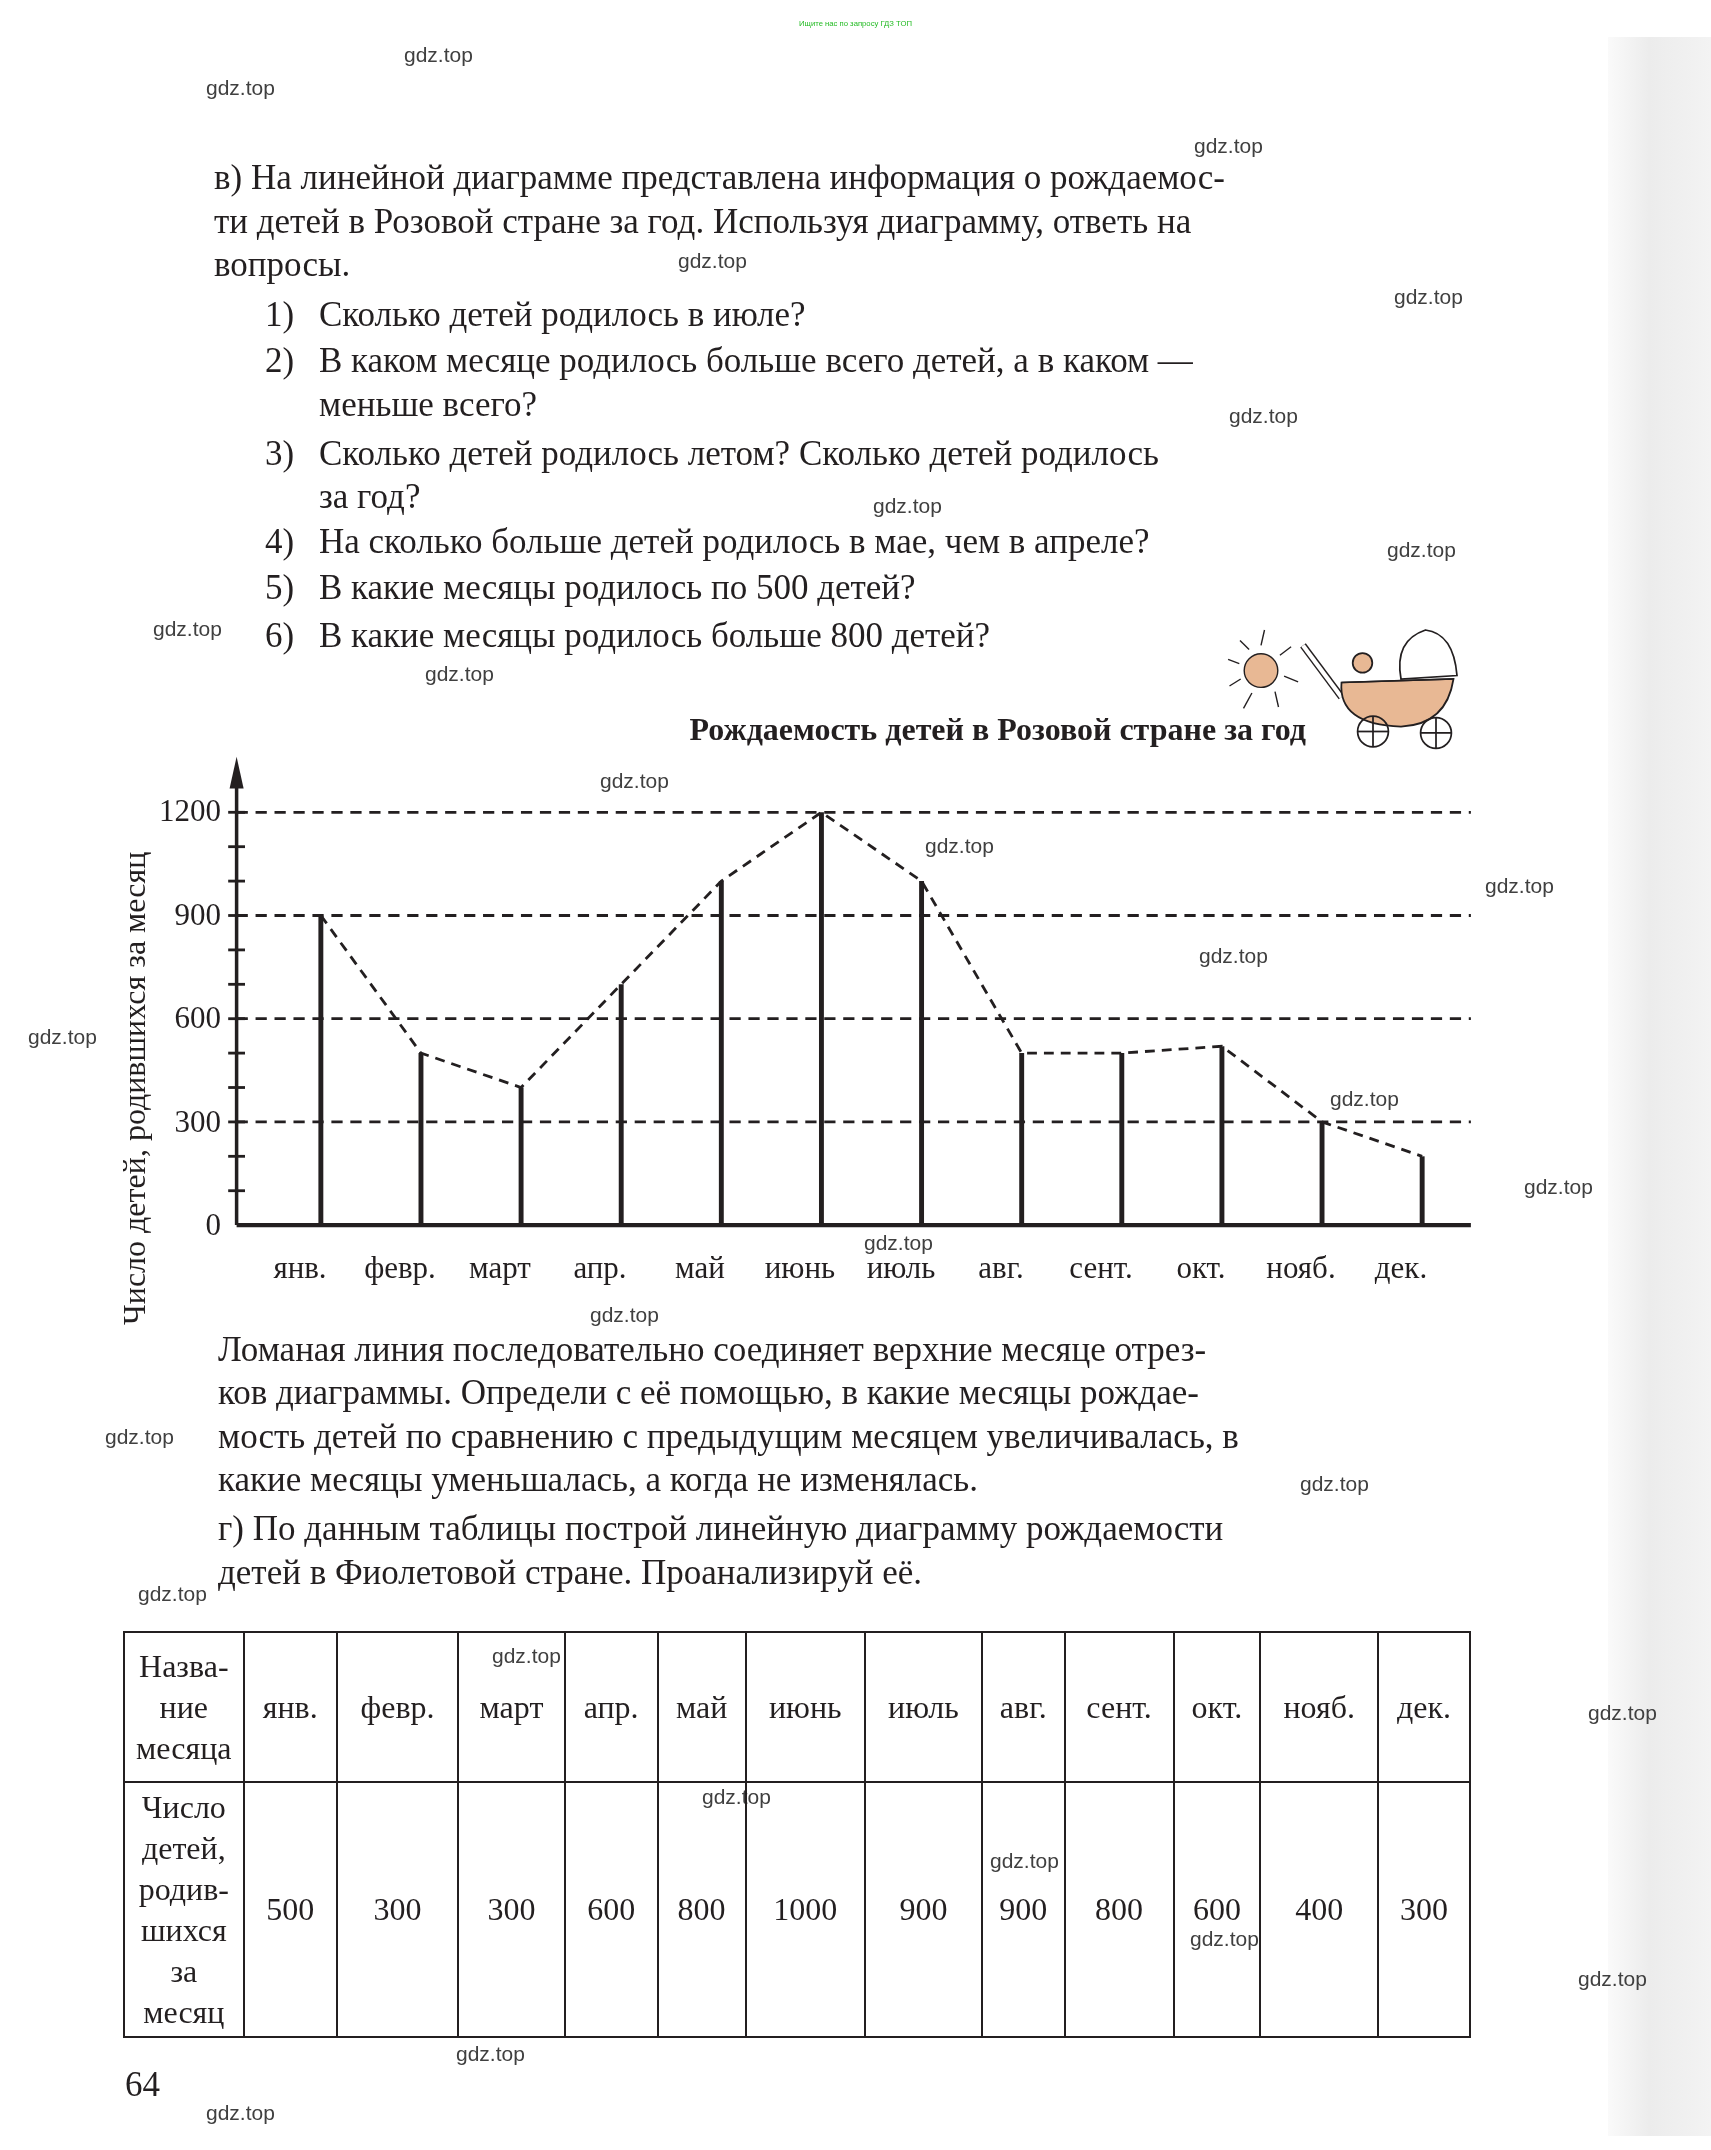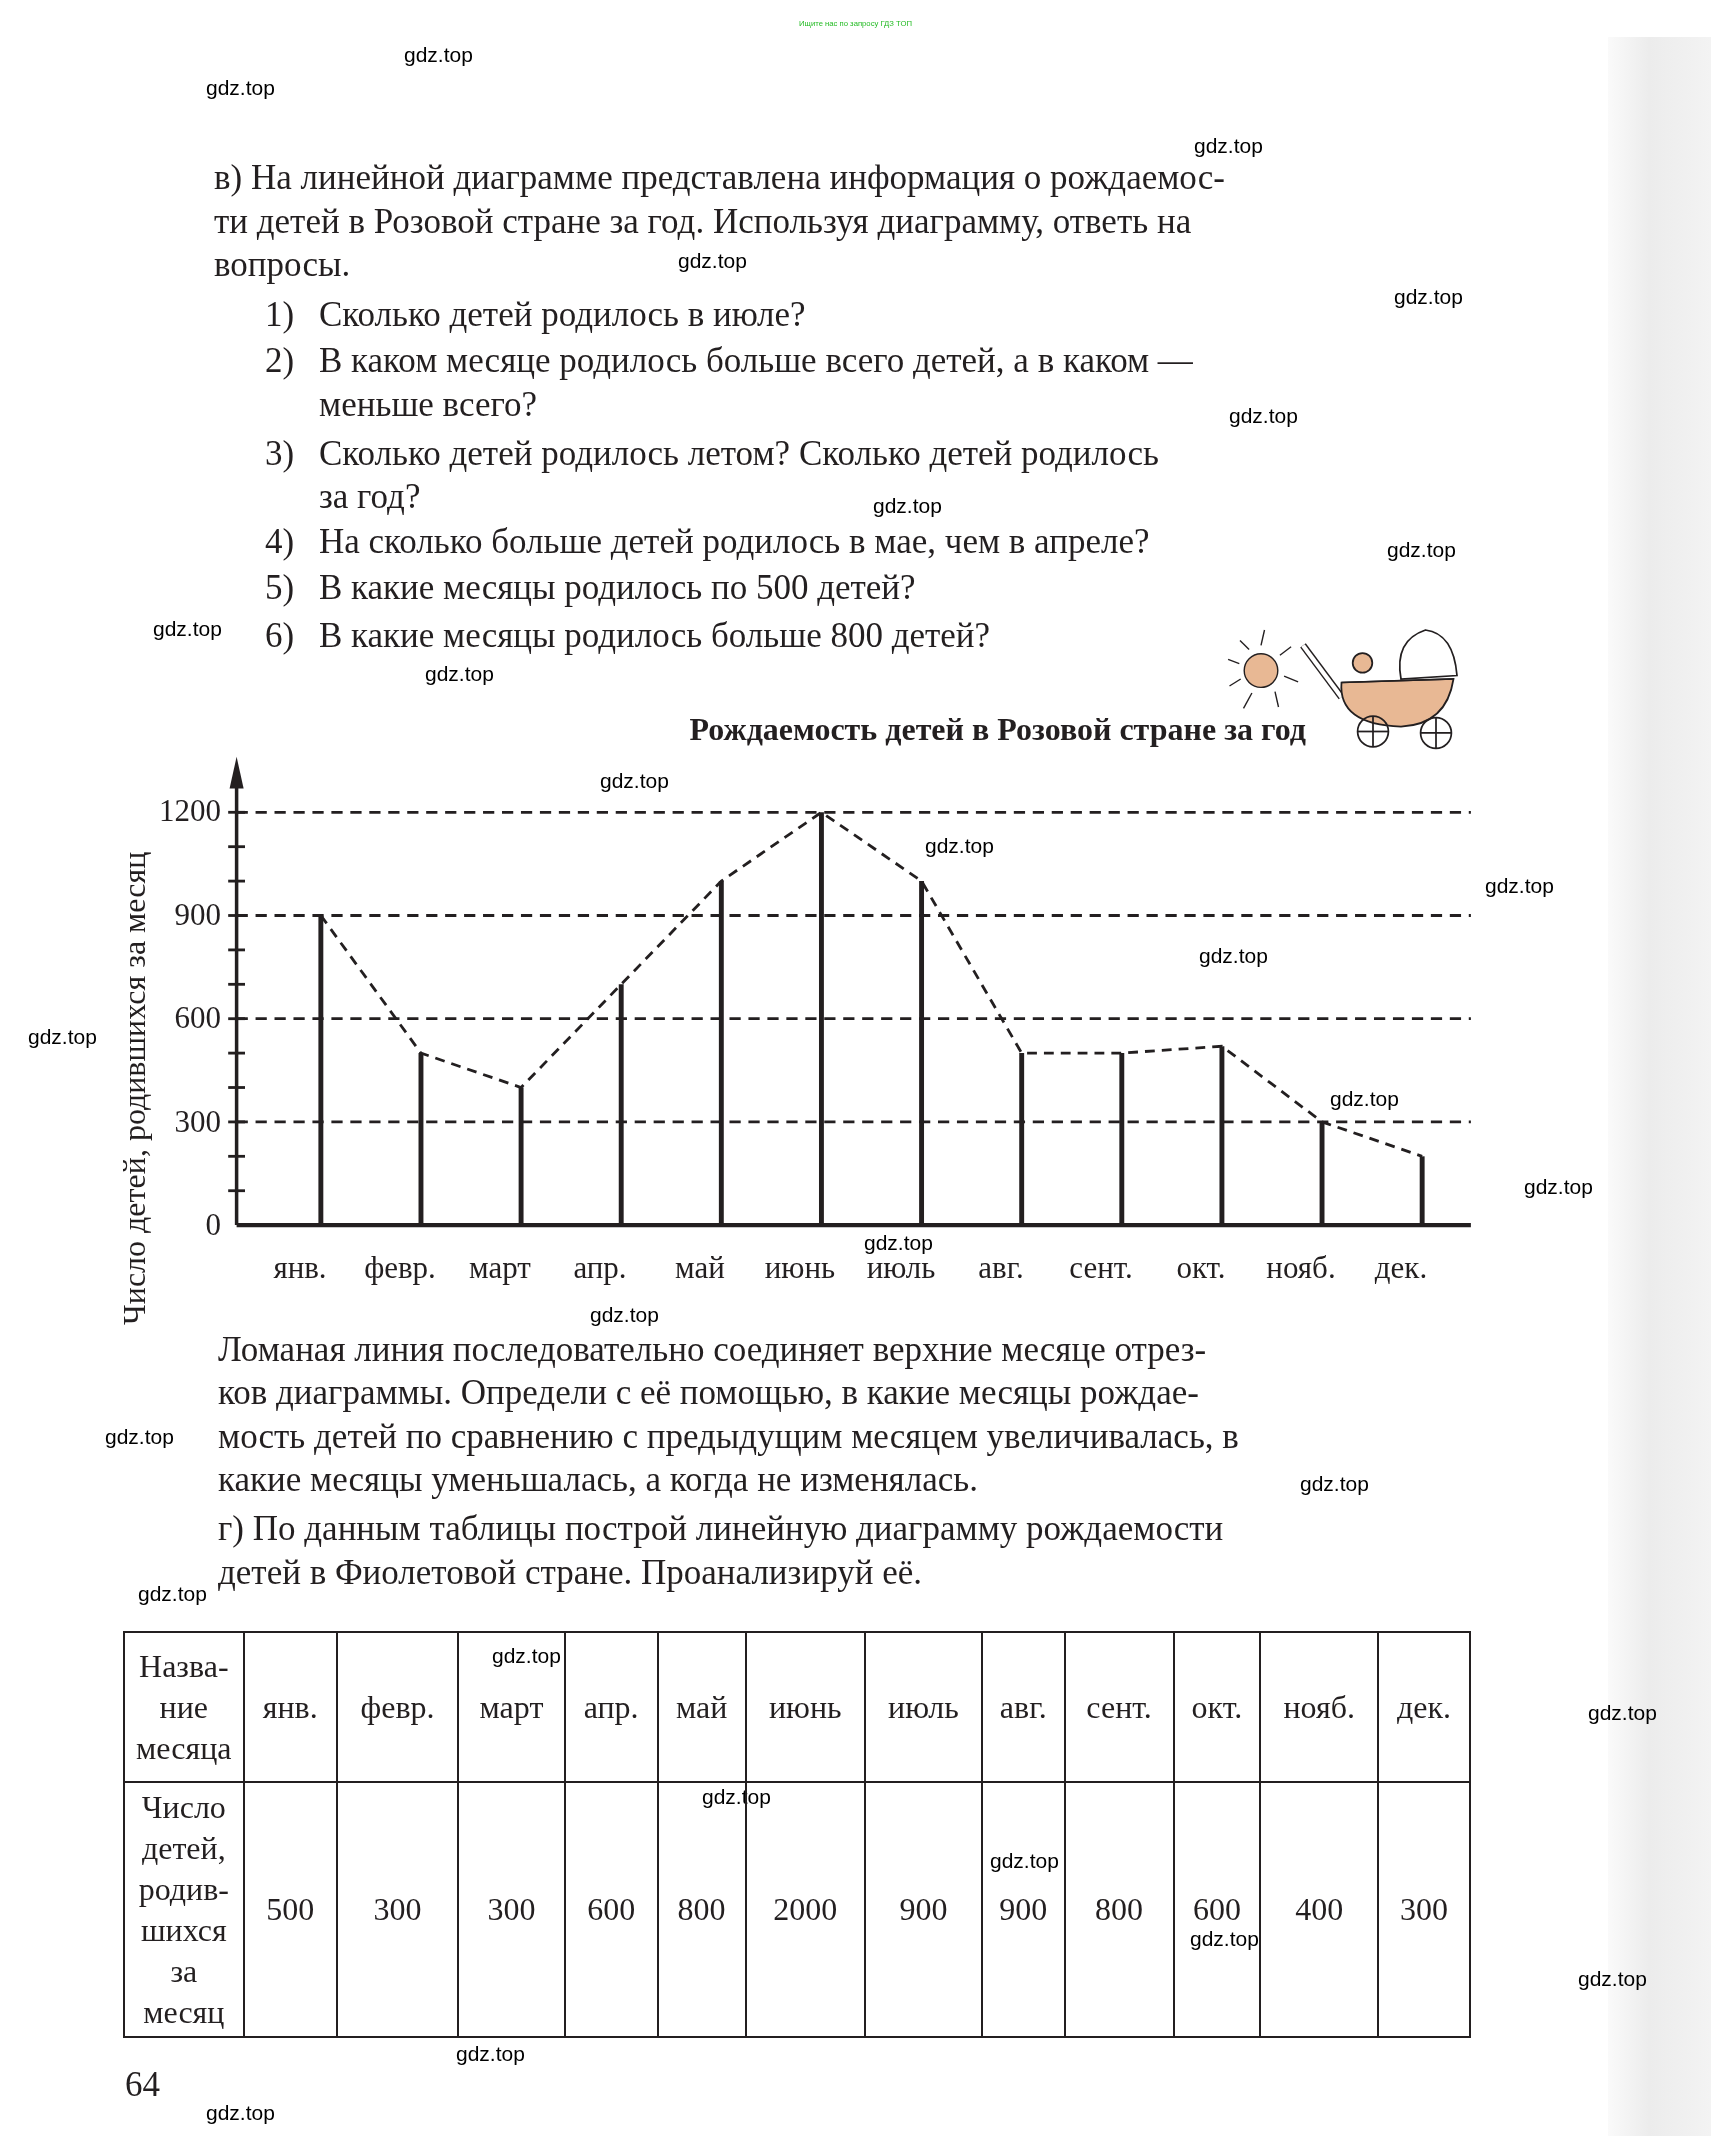--- a/index.html
+++ b/index.html
@@ -12,7 +12,7 @@
                 font-family:"Liberation Sans",sans-serif; font-size:7.7px; color:#22bb22; }
   .bottom-banner { position:absolute; top:2135px; left:0; width:1711px; text-align:center;
                 font-family:"Liberation Sans",sans-serif; font-size:7.7px; color:#553399; }
-  .wm { position:absolute; font-family:"Liberation Sans",sans-serif; font-size:21px; color:#000000; }
+  .wm { position:absolute; font-family:"Liberation Sans",sans-serif; font-size:21px; color:#404040; }
   .txt { position:absolute; font-family:"Liberation Serif","DejaVu Serif",serif; font-size:35px; line-height:44px; white-space:nowrap; color:#231f20; }
   .qnum { position:absolute; font-family:"Liberation Serif",serif; font-size:35px; }
   .chart-title { position:absolute; left:393px; top:695px; width:913px; text-align:right;

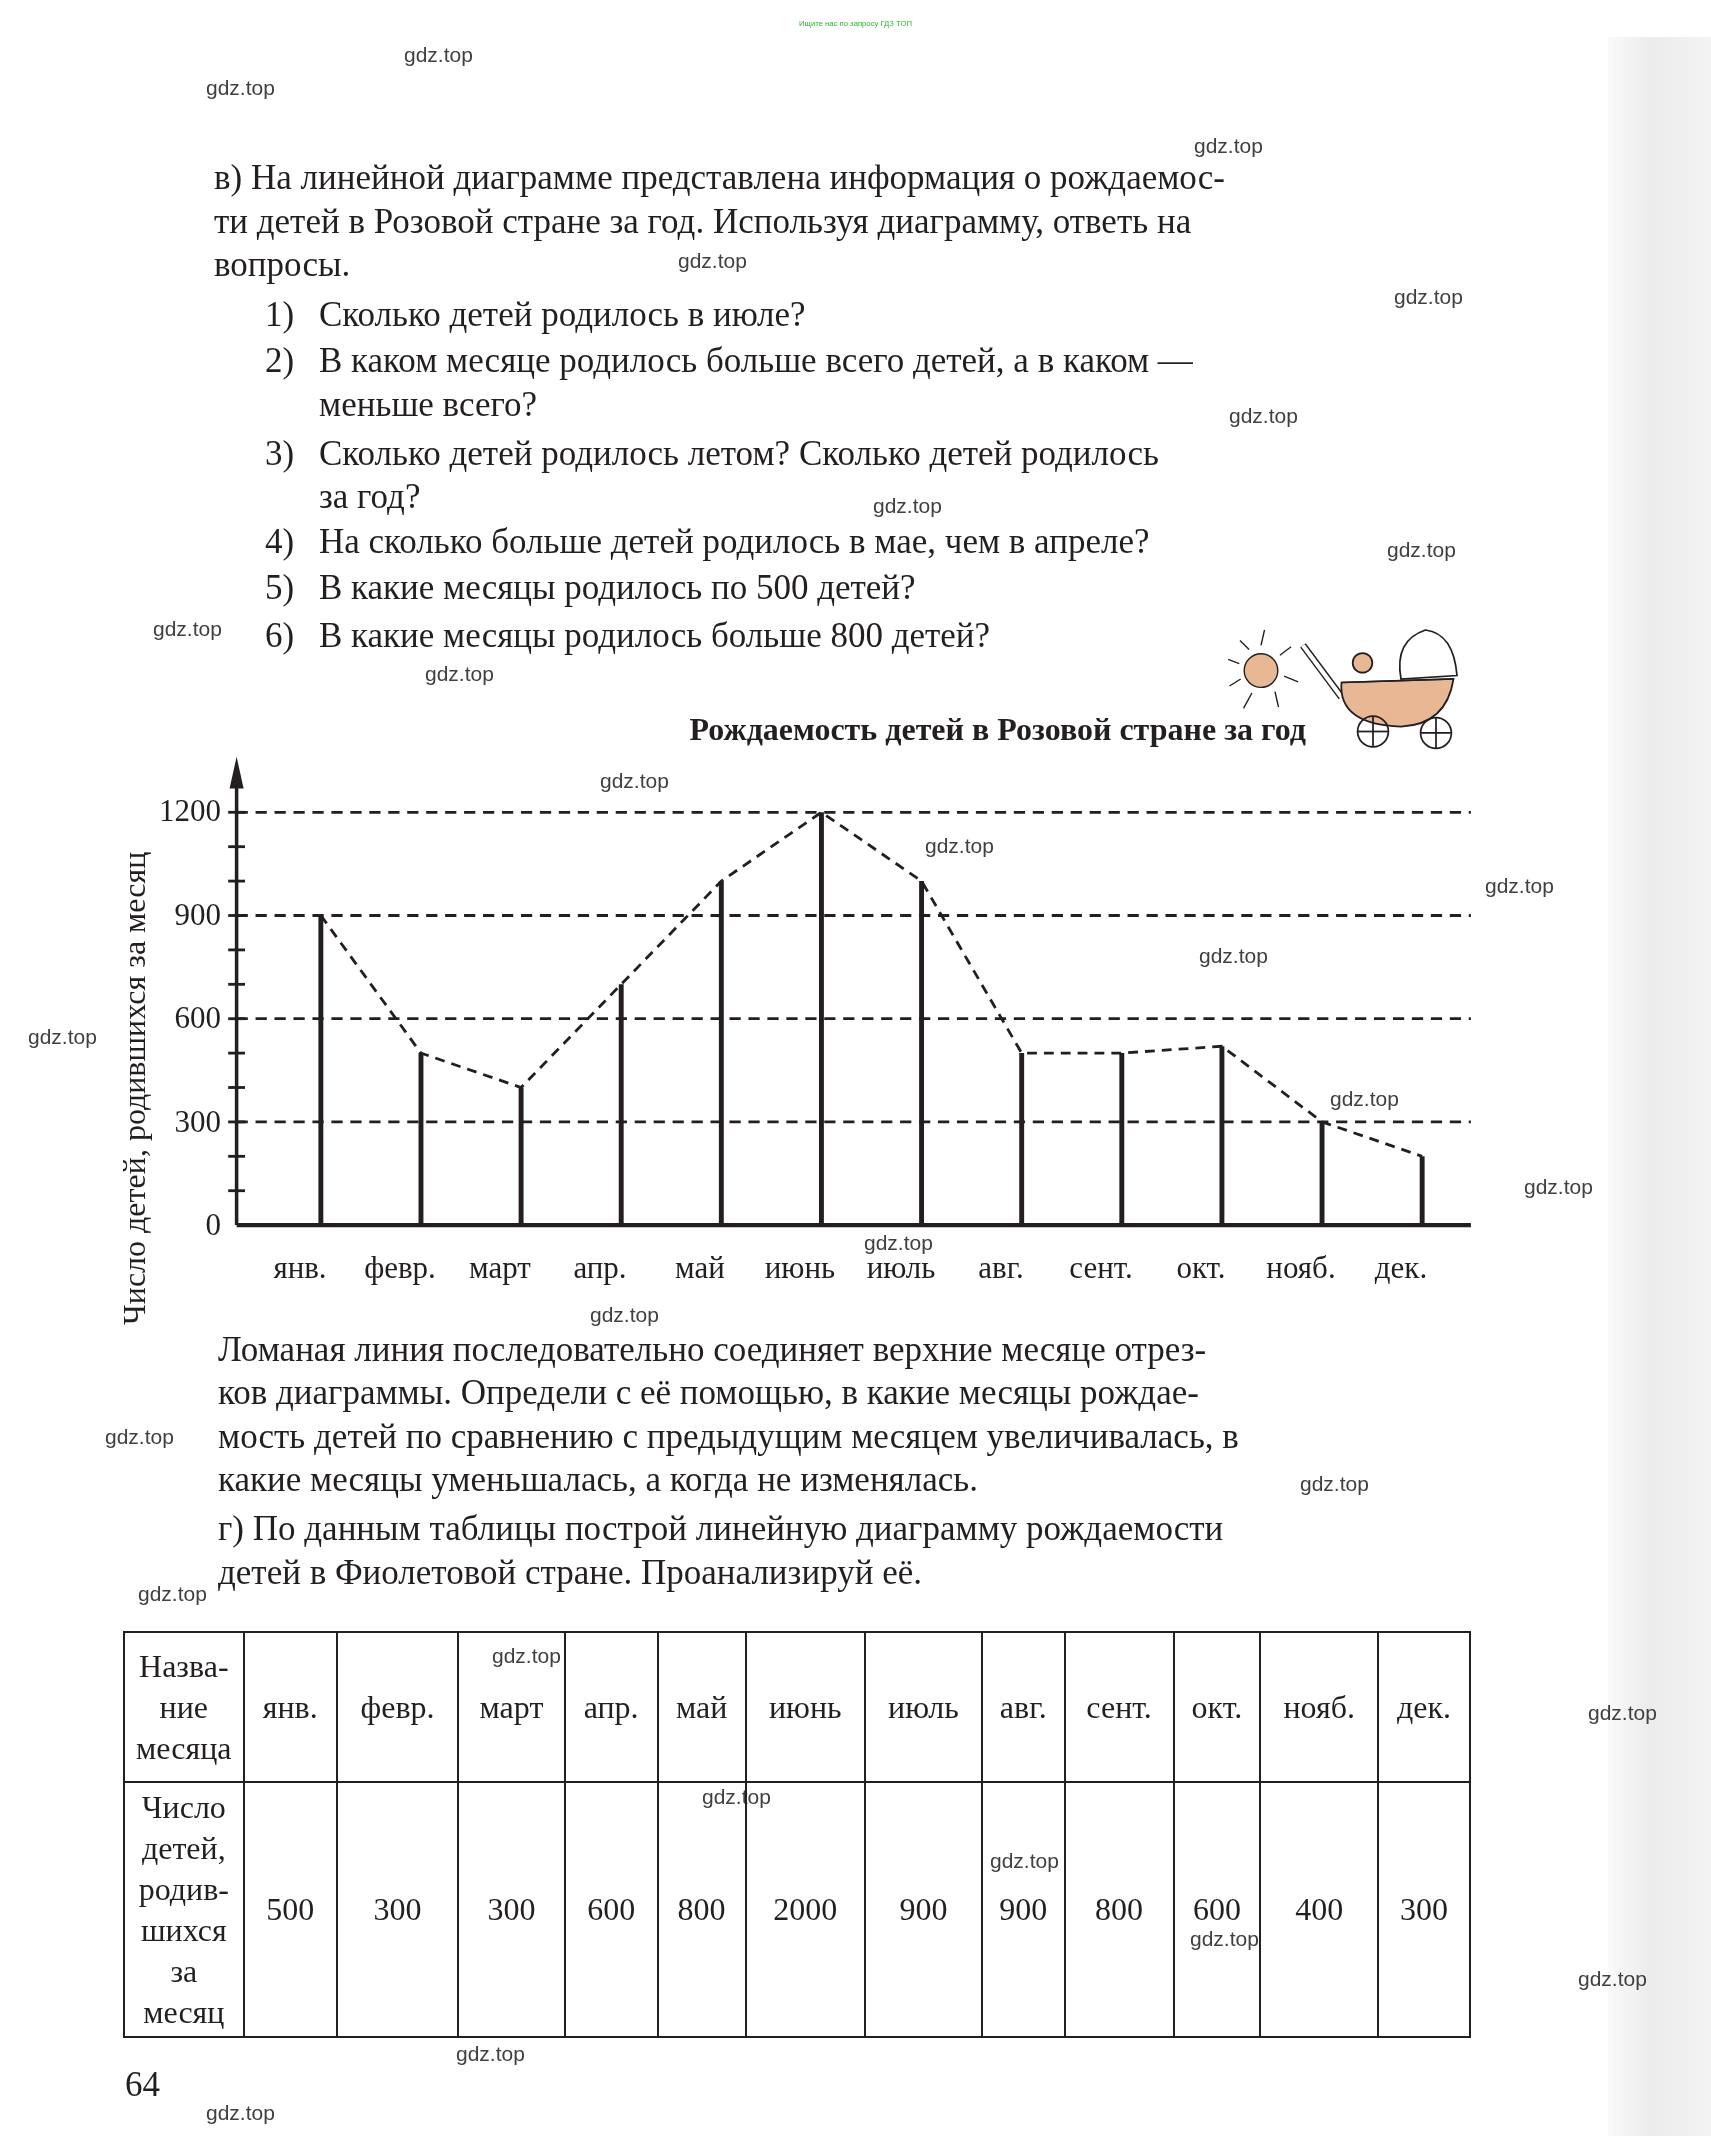--- a/index.html
+++ b/index.html
@@ -221,7 +221,7 @@
       <td>300</td>
       <td>600</td>
       <td>800</td>
-      <td>2000</td>
+      <td>1000</td>
       <td>900</td>
       <td>900</td>
       <td>800</td>

